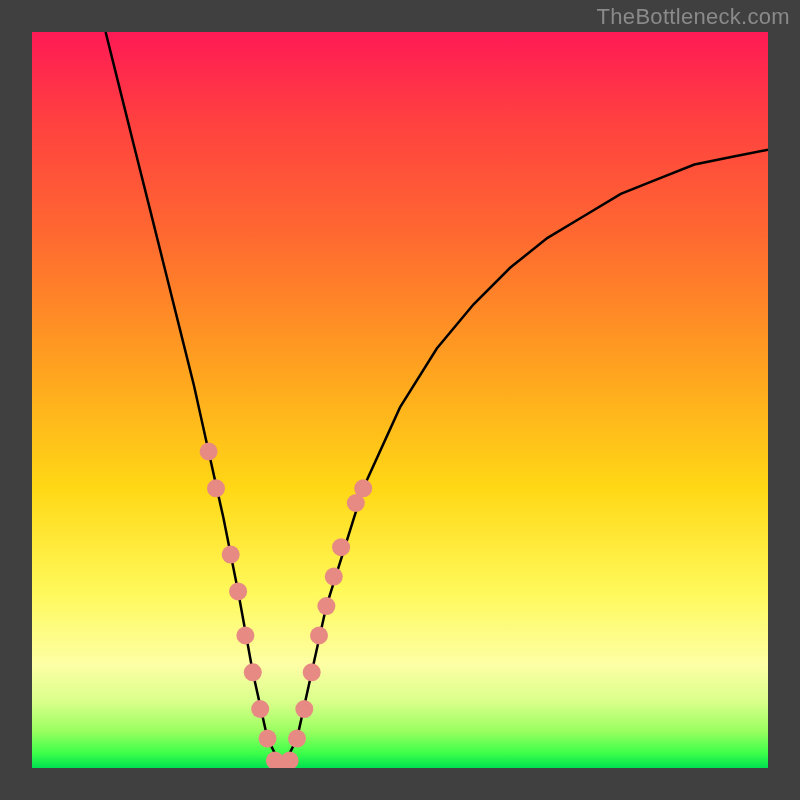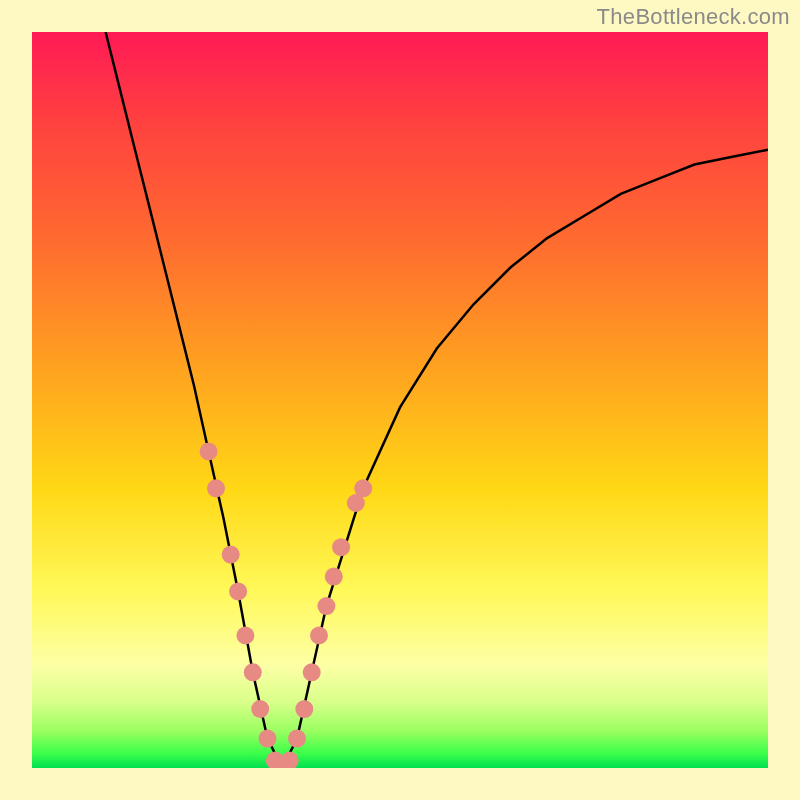--- a/index.html
+++ b/index.html
@@ -14,7 +14,7 @@
   .frame {
     position: absolute;
     inset: 0;
-    background: #fef9c3;
+    background: #404040;
   }
   .plot-area {
     position: absolute;

